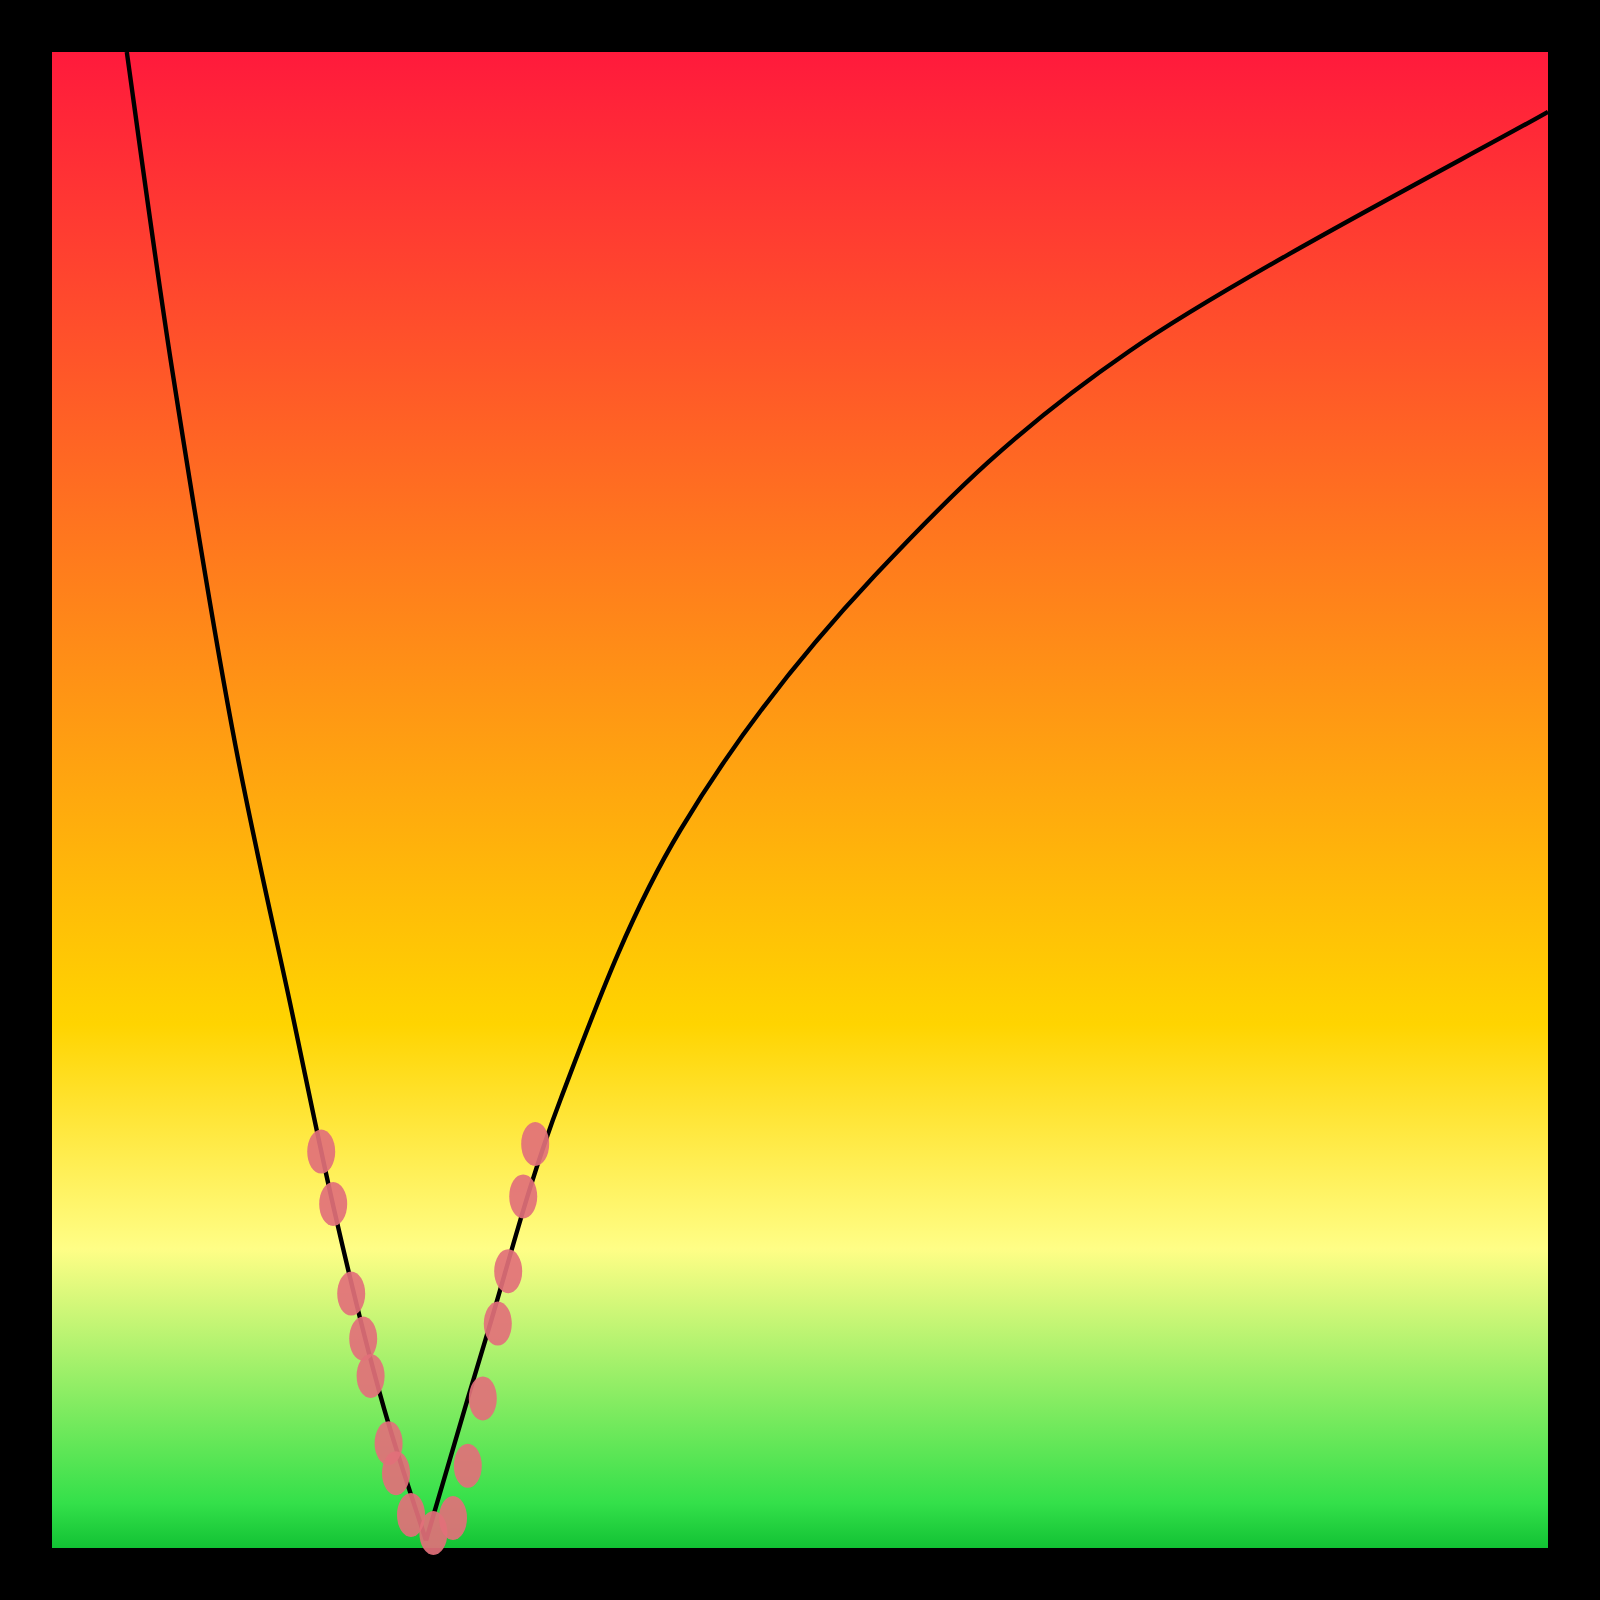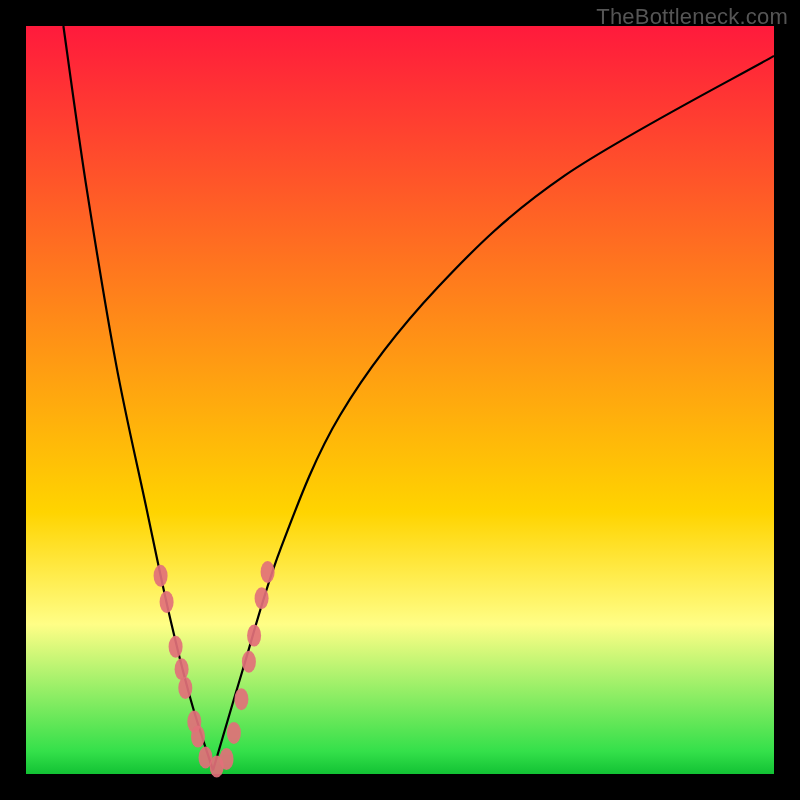--- a/index.html
+++ b/index.html
@@ -61,7 +61,6 @@
 
   <div class="plot-area" id="plot-area" style="background: linear-gradient(rgb(255, 26, 60) 0%, rgb(255, 212, 0) 65%, rgb(255, 254, 134) 80%, rgb(52, 224, 74) 97%, rgb(18, 194, 52) 100%);"></div>
 
-  <div class="watermark">TheBottleneck.com</div>
 
   <svg class="curves" id="curves-svg" viewBox="0 0 800 800">
     <path id="left-branch" class="curve-line" d="M 63.4 26.0 C 67.1 52.2, 77.1 127.0, 85.8 183.1 C 94.6 239.2, 105.8 309.0, 115.8 362.6 C 125.7 416.2, 137.0 463.6, 145.7 504.7 C 154.4 545.9, 160.6 577.0, 168.1 609.4 C 175.6 641.9, 183.1 672.4, 190.6 699.2 C 198.0 726.0, 209.3 758.4, 213.0 770.3"></path>

